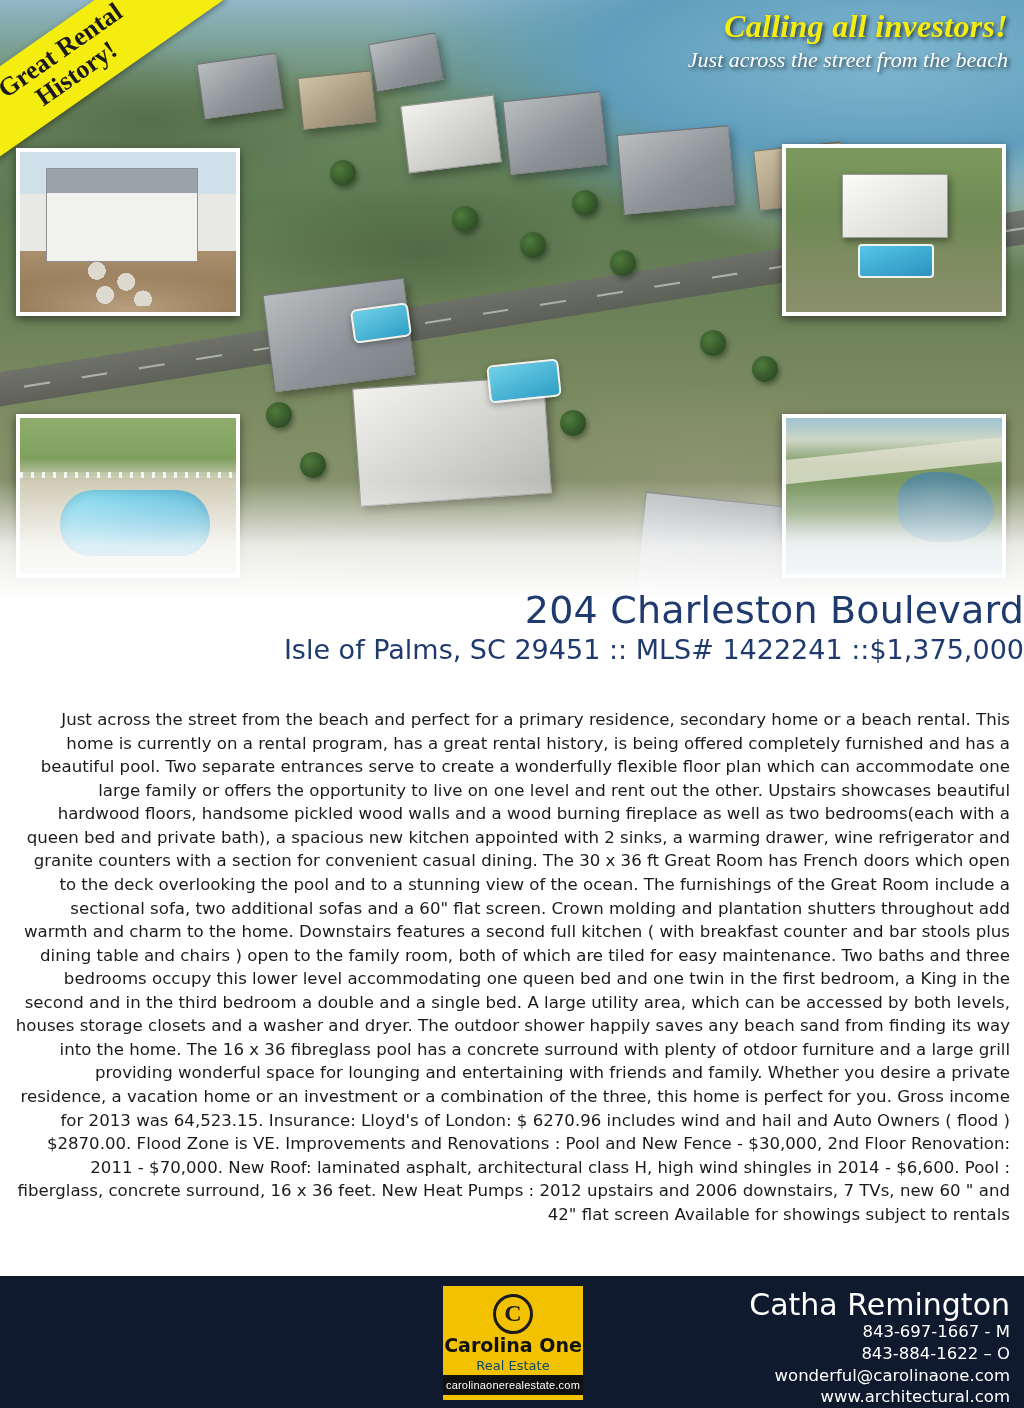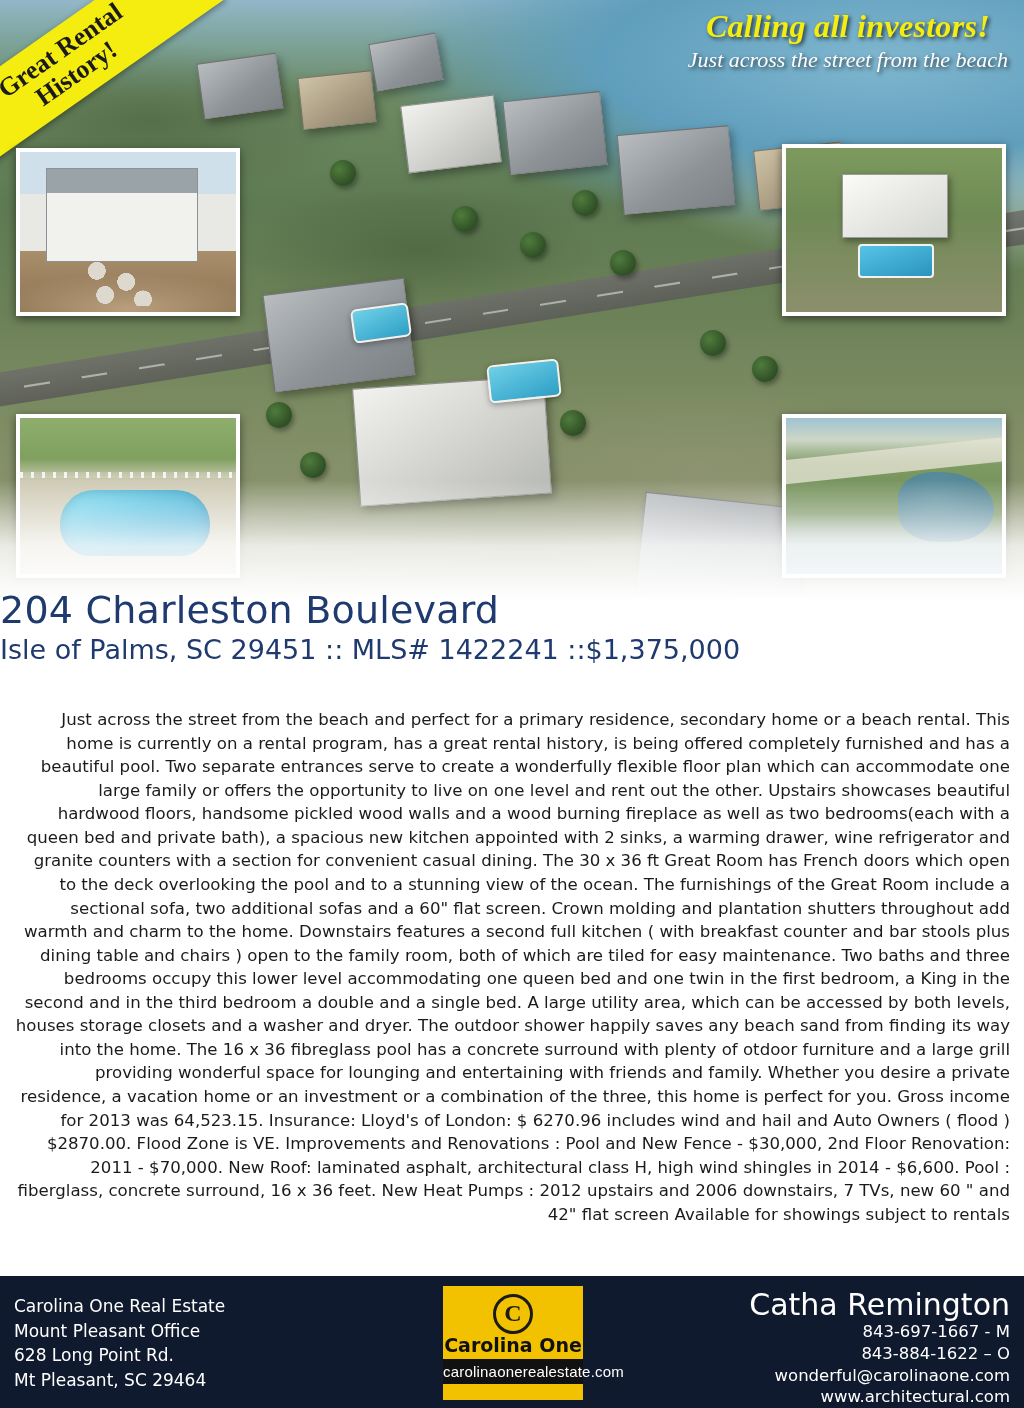--- a/index.html
+++ b/index.html
@@ -113,7 +113,7 @@
     position: absolute;
     right: 16px;
     top: 8px;
-    text-align: center;
+    text-align: right;
   }
   .hero-head .l1 {
     font-family: "Liberation Serif", serif;

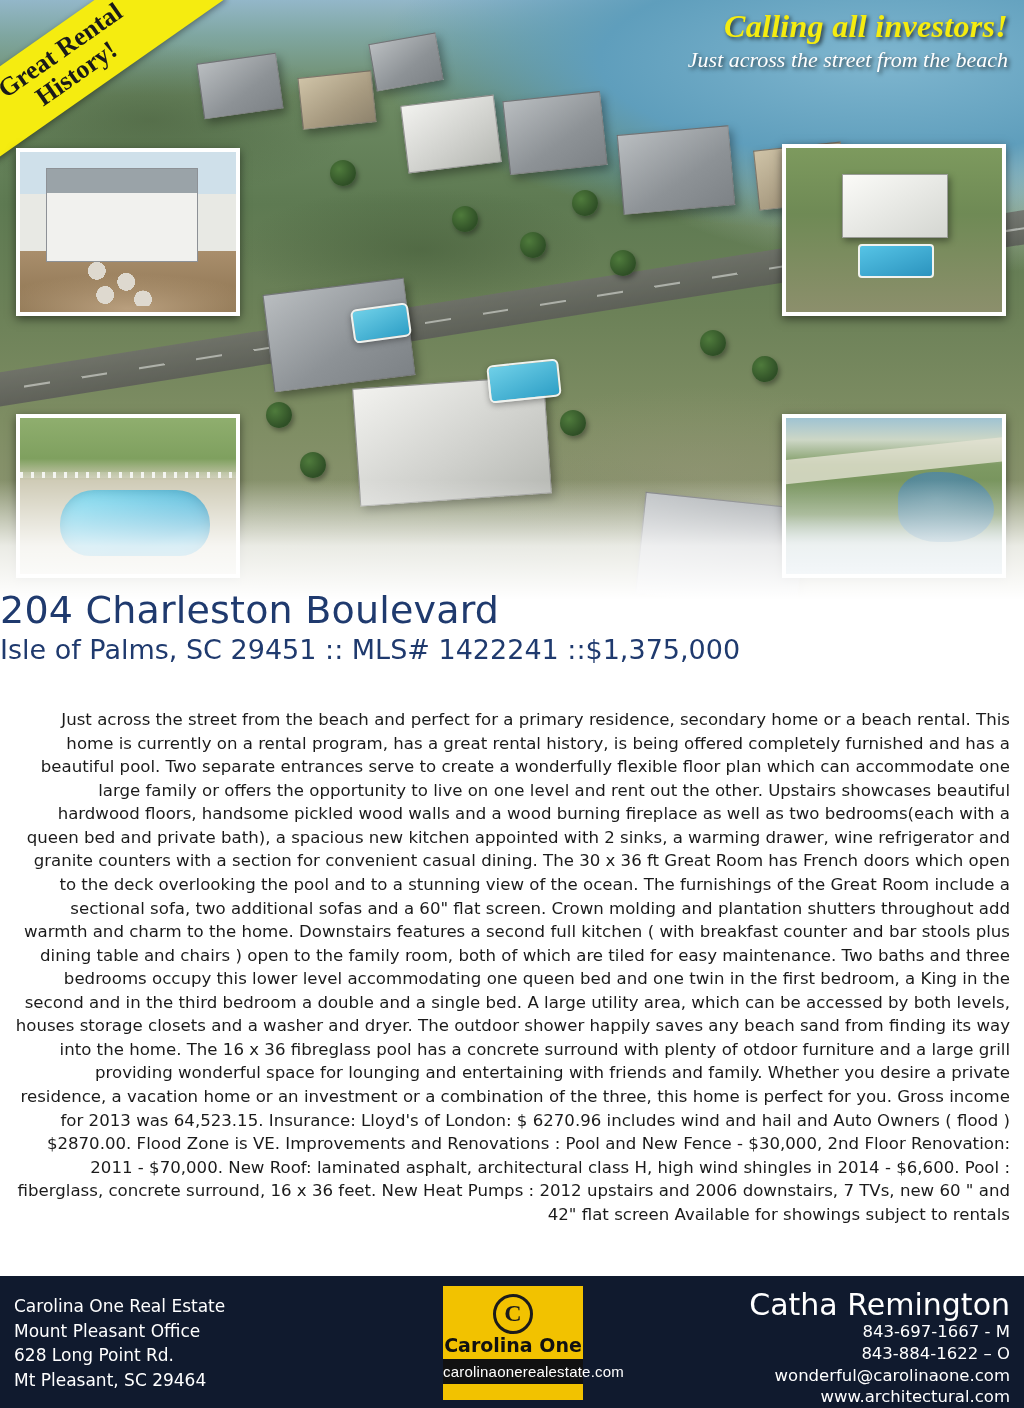--- a/index.html
+++ b/index.html
@@ -247,7 +247,7 @@
     position: absolute;
     left: 0; right: 0;
     top: 588px;
-    text-align: left;
+    text-align: right;
   }
   .addr {
     font-family: "DejaVu Sans", sans-serif;

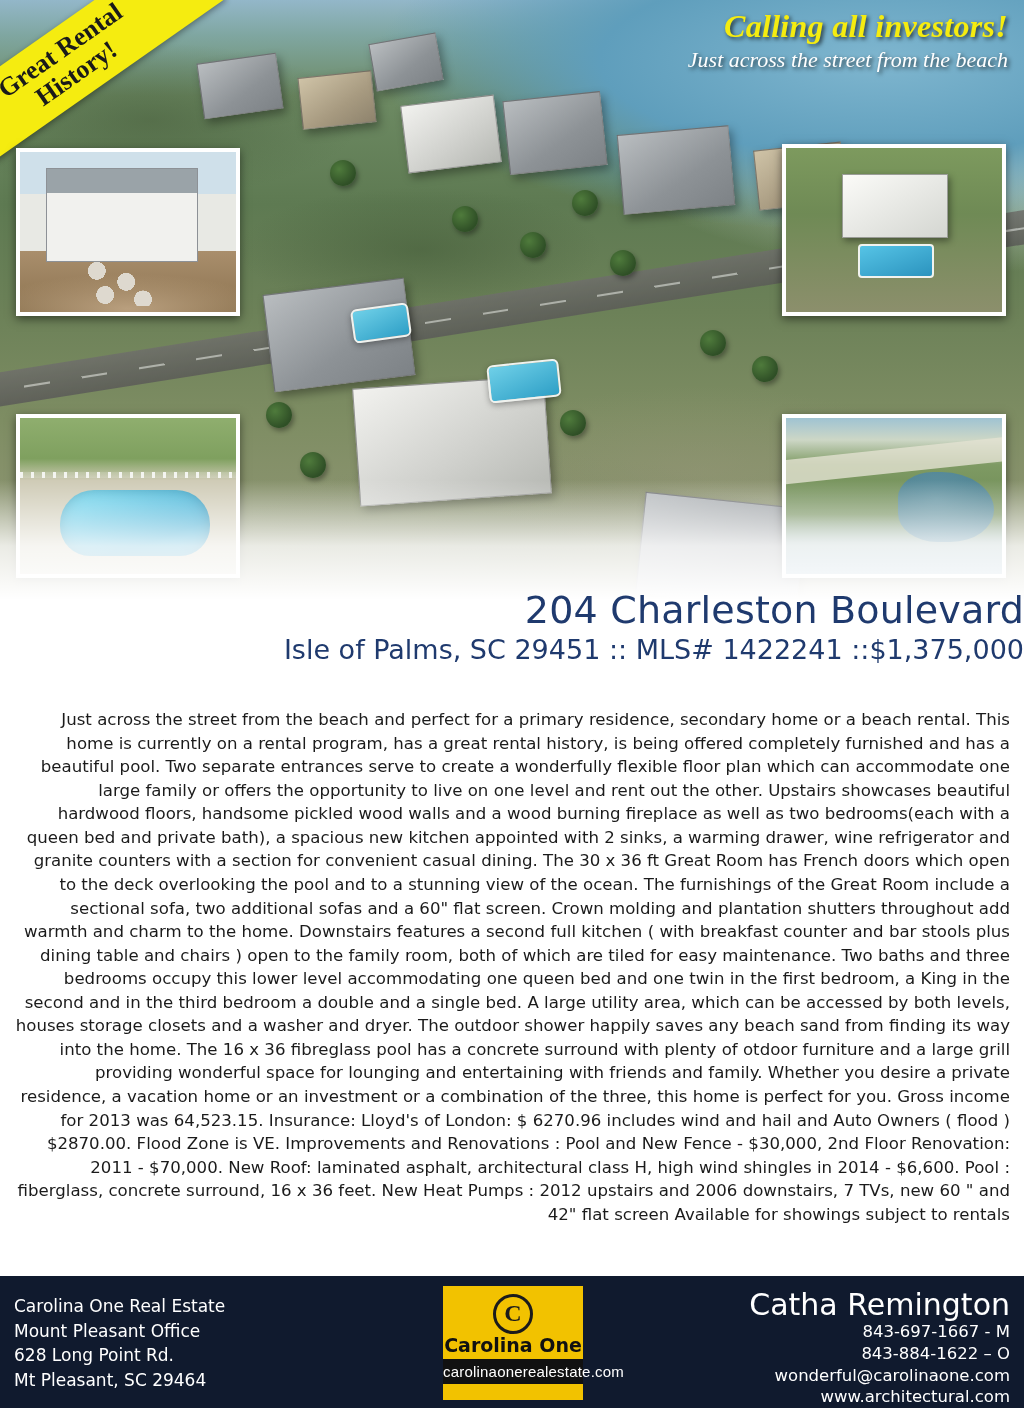--- a/index.html
+++ b/index.html
@@ -411,12 +411,6 @@
 <div class="desc">Just across the street from the beach and perfect for a primary residence, secondary home or a beach rental. This home is currently on a rental program, has a great rental history, is being offered completely furnished and has a beautiful pool. Two separate entrances serve to create a wonderfully flexible floor plan which can accommodate one large family or offers the opportunity to live on one level and rent out the other. Upstairs showcases beautiful hardwood floors, handsome pickled wood walls and a wood burning fireplace as well as two bedrooms(each with a queen bed and private bath), a spacious new kitchen appointed with 2 sinks, a warming drawer, wine refrigerator and granite counters with a section for convenient casual dining. The 30 x 36 ft Great Room has French doors which open to the deck overlooking the pool and to a stunning view of the ocean. The furnishings of the Great Room include a sectional sofa, two additional sofas and a 60" flat screen. Crown molding and plantation shutters throughout add warmth and charm to the home. Downstairs features a second full kitchen ( with breakfast counter and bar stools plus dining table and chairs ) open to the family room, both of which are tiled for easy maintenance. Two baths and three bedrooms occupy this lower level accommodating one queen bed and one twin in the first bedroom, a King in the second and in the third bedroom a double and a single bed. A large utility area, which can be accessed by both levels, houses storage closets and a washer and dryer. The outdoor shower happily saves any beach sand from finding its way into the home. The 16 x 36 fibreglass pool has a concrete surround with plenty of otdoor furniture and a large grill providing wonderful space for lounging and entertaining with friends and family. Whether you desire a private residence, a vacation home or an investment or a combination of the three, this home is perfect for you. Gross income for 2013 was 64,523.15. Insurance: Lloyd's of London: $ 6270.96 includes wind and hail and Auto Owners ( flood ) $2870.00. Flood Zone is VE. Improvements and Renovations : Pool and New Fence - $30,000, 2nd Floor Renovation: 2011 - $70,000. New Roof: laminated asphalt, architectural class H, high wind shingles in 2014 - $6,600. Pool : fiberglass, concrete surround, 16 x 36 feet. New Heat Pumps : 2012 upstairs and 2006 downstairs, 7 TVs, new 60 " and 42" flat screen Available for showings subject to rentals</div>
 
 <div class="footer">
-  <div class="footer-left">
-    <div>Carolina One Real Estate</div>
-    <div>Mount Pleasant Office</div>
-    <div>628 Long Point Rd.</div>
-    <div>Mt Pleasant, SC 29464</div>
-  </div>
 
   <div class="footer-logo">
     <div class="cmark">C</div>

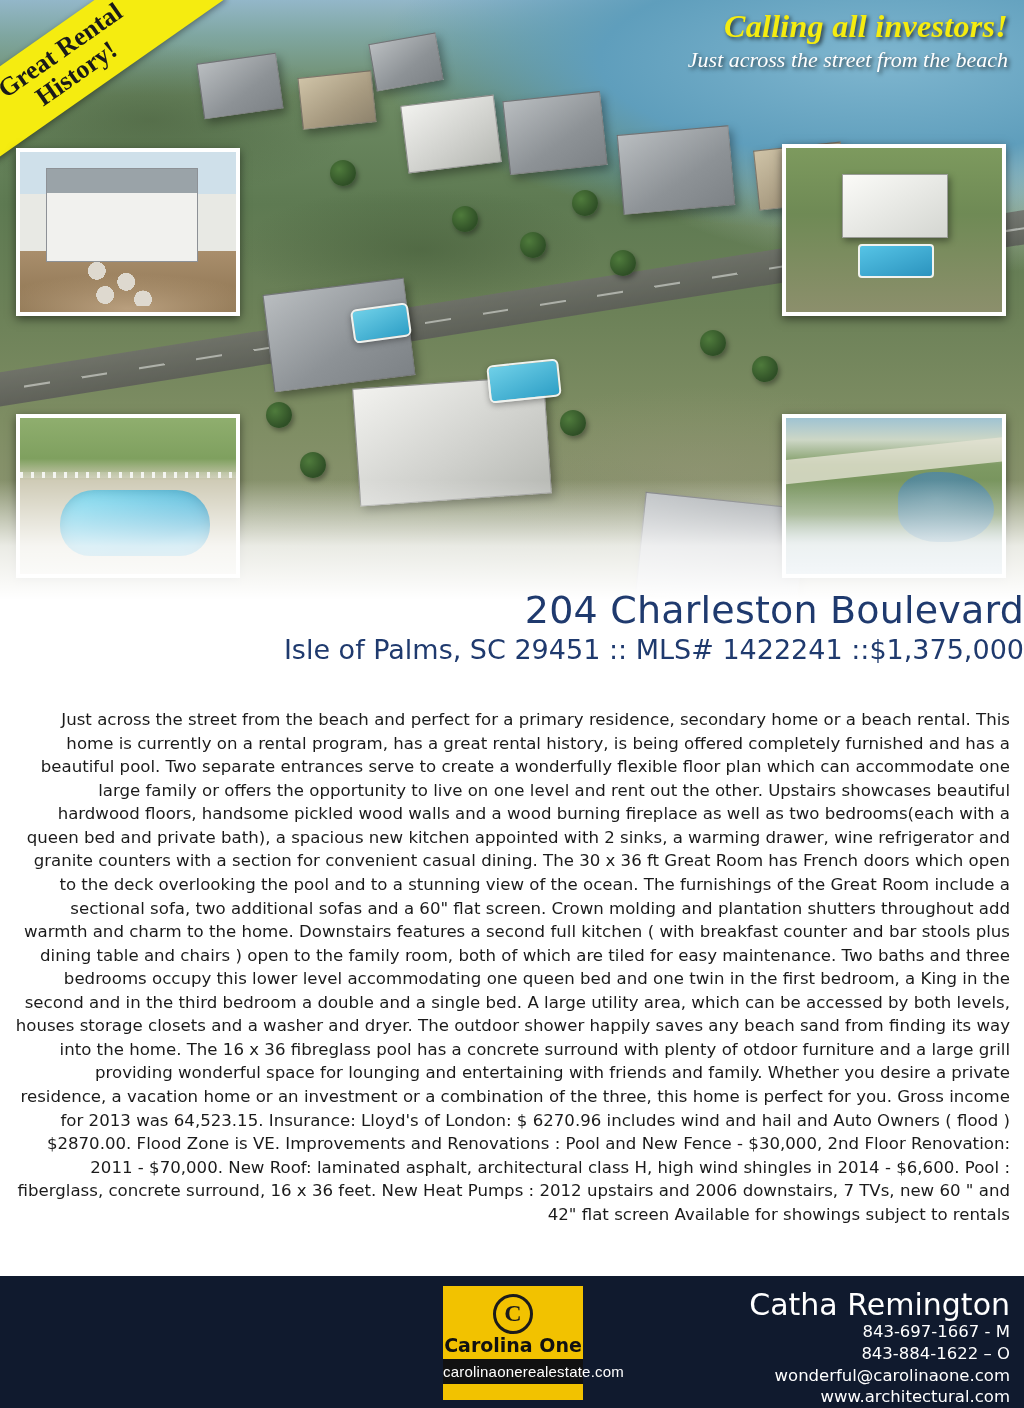--- a/index.html
+++ b/index.html
@@ -323,10 +323,10 @@
   }
   .footer-logo .l-url {
     position: absolute;
-    left: 0; right: 0; bottom: 16px;
+    left: 0; right: 0; bottom: 5px;
     background: #111;
     color: #fff;
-    font-size: 15px;
+    font-size: 11px;
     padding: 4px 0;
     letter-spacing: .2px;
   }

